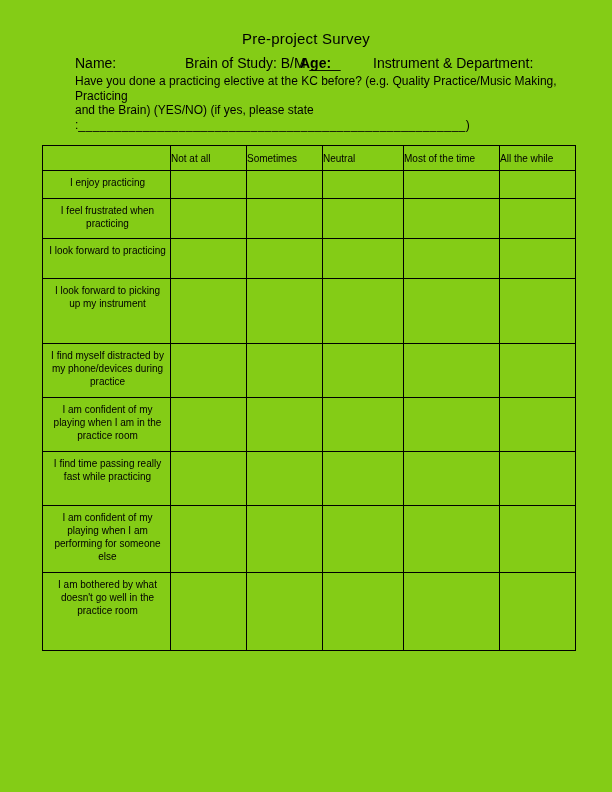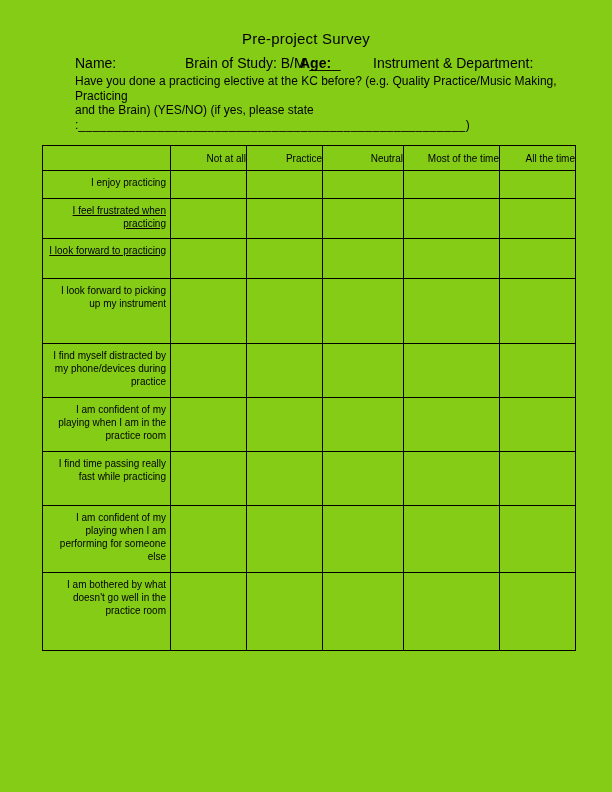--- a/index.html
+++ b/index.html
@@ -52,7 +52,7 @@
   table.survey th {
     height: 25px;
     font-weight: 400;
-    text-align: right;
+    text-align: left;
     vertical-align: middle;
     margin-left: 20px;
   }

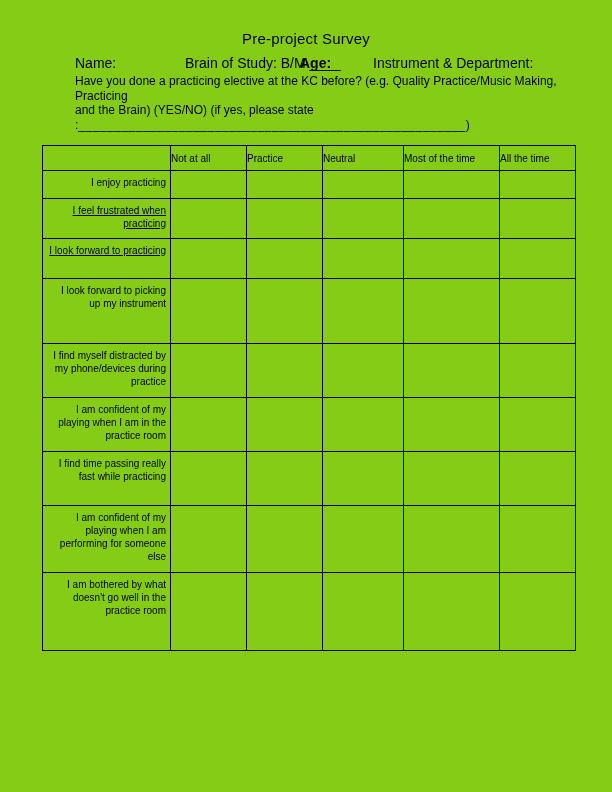--- a/index.html
+++ b/index.html
@@ -104,7 +104,7 @@
       <tr>
         <th></th>
         <th>Not at all</th>
-        <th>Practice</th>
+        <th>Sometimes</th>
         <th>Neutral</th>
         <th>Most of the time</th>
         <th>All the time</th>

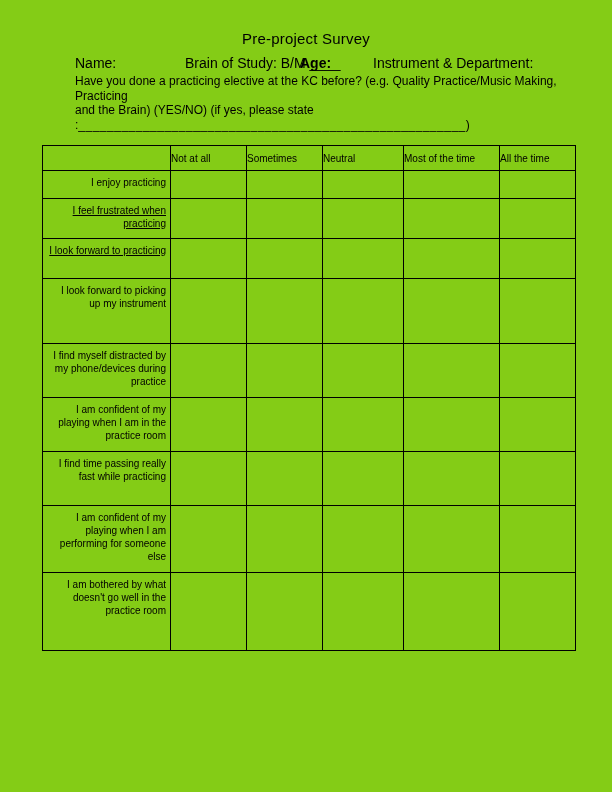--- a/index.html
+++ b/index.html
@@ -107,7 +107,7 @@
         <th>Sometimes</th>
         <th>Neutral</th>
         <th>Most of the time</th>
-        <th>All the time</th>
+        <th>All the while</th>
       </tr>
     </thead>
     <tbody>

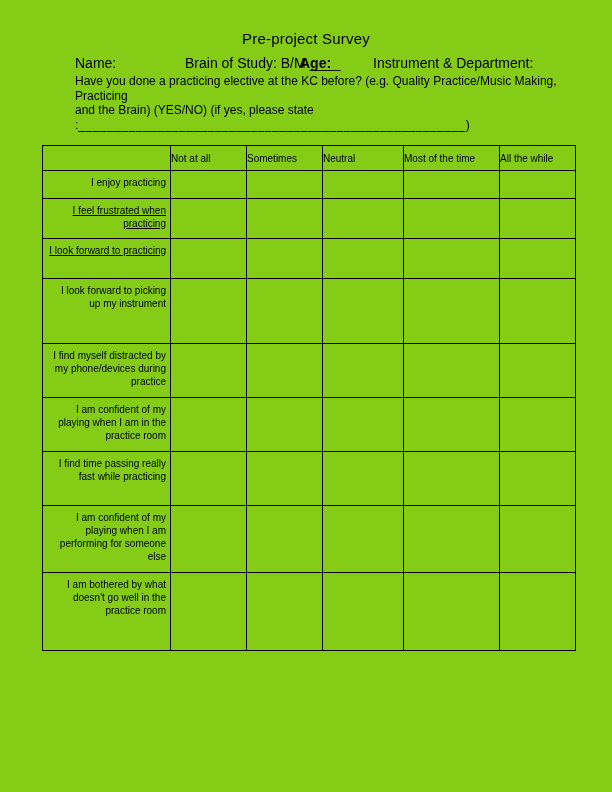--- a/index.html
+++ b/index.html
@@ -58,7 +58,7 @@
   }
   td.lbl {
     vertical-align: top;
-    text-align: right;
+    text-align: center;
     padding: 5px 4px 3px 6px;
     line-height: 13px;
     margin-top: 44px;

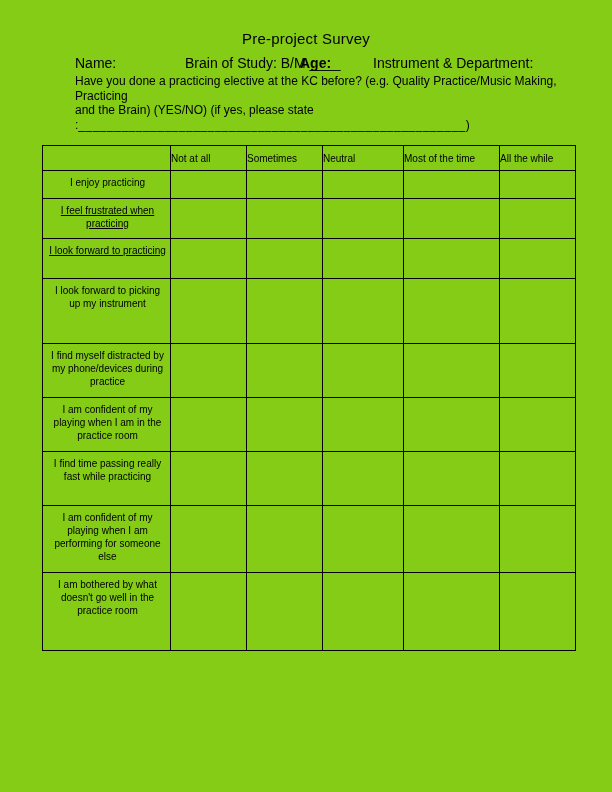--- a/index.html
+++ b/index.html
@@ -65,7 +65,7 @@
   }
   
   tr.h28  { height: 28px; }
-  tr.h40  { height: 40px; text-decoration: underline; }
+  tr.h40  { height: 40px; }
   tr.h65  { height: 65px; }
   tr.h58  { height: 58px; }
   tr.h54  { height: 54px; padding-left: 24px; }

